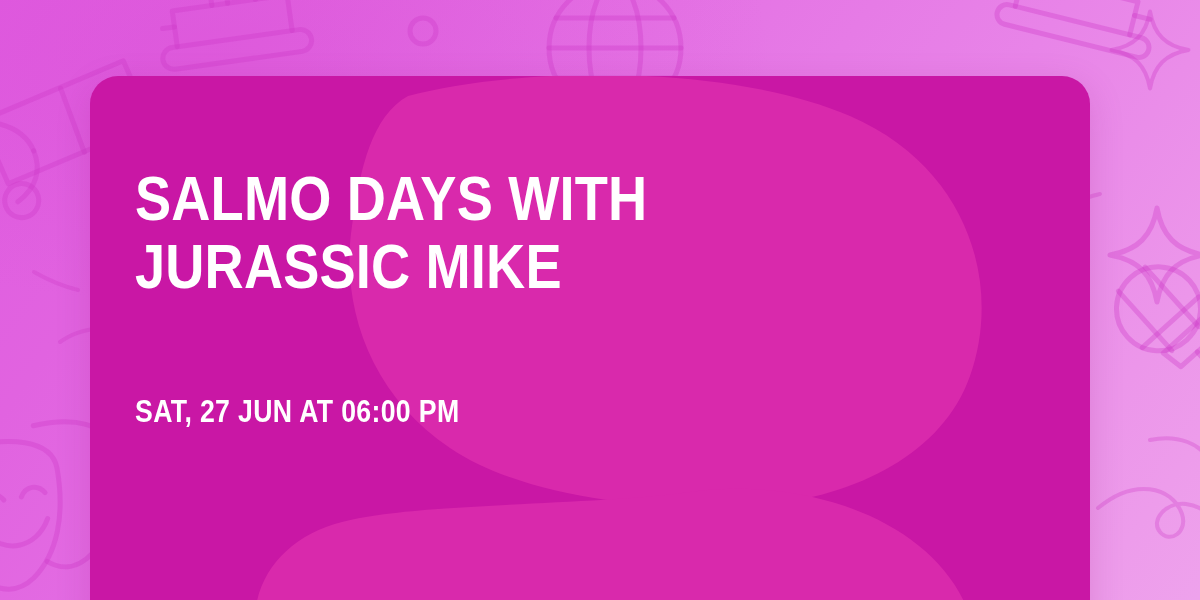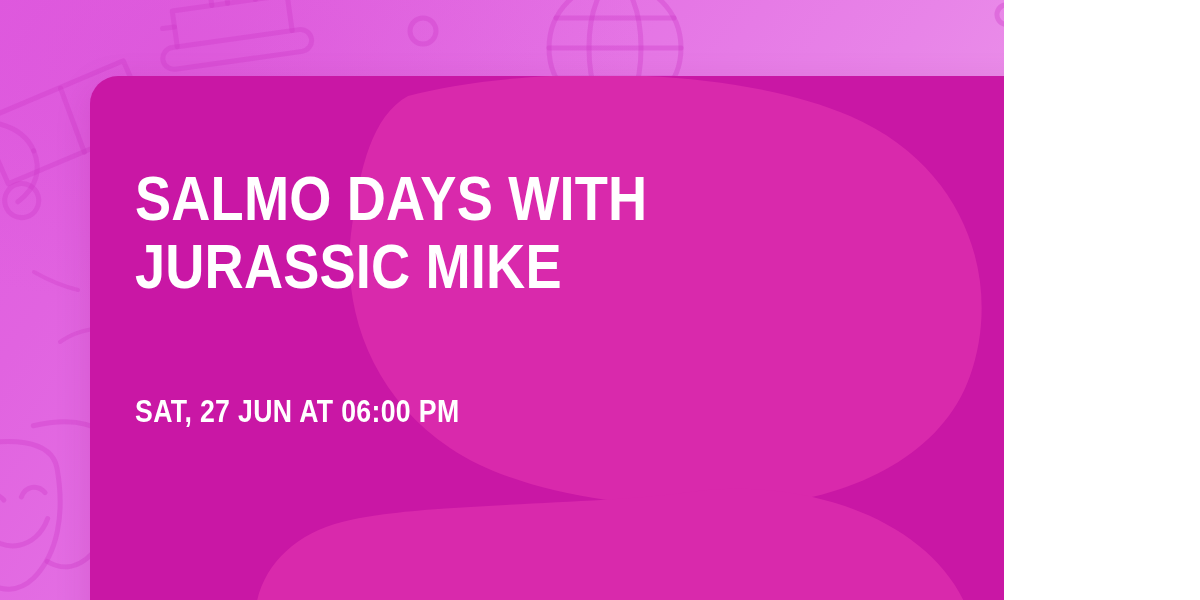--- a/index.html
+++ b/index.html
@@ -14,7 +14,7 @@
 
   #stage {
     position: relative;
-    width: 1004px;
+    width: 1200px;
     height: 600px;
     overflow: hidden;
     font-family: "Liberation Sans", sans-serif;

